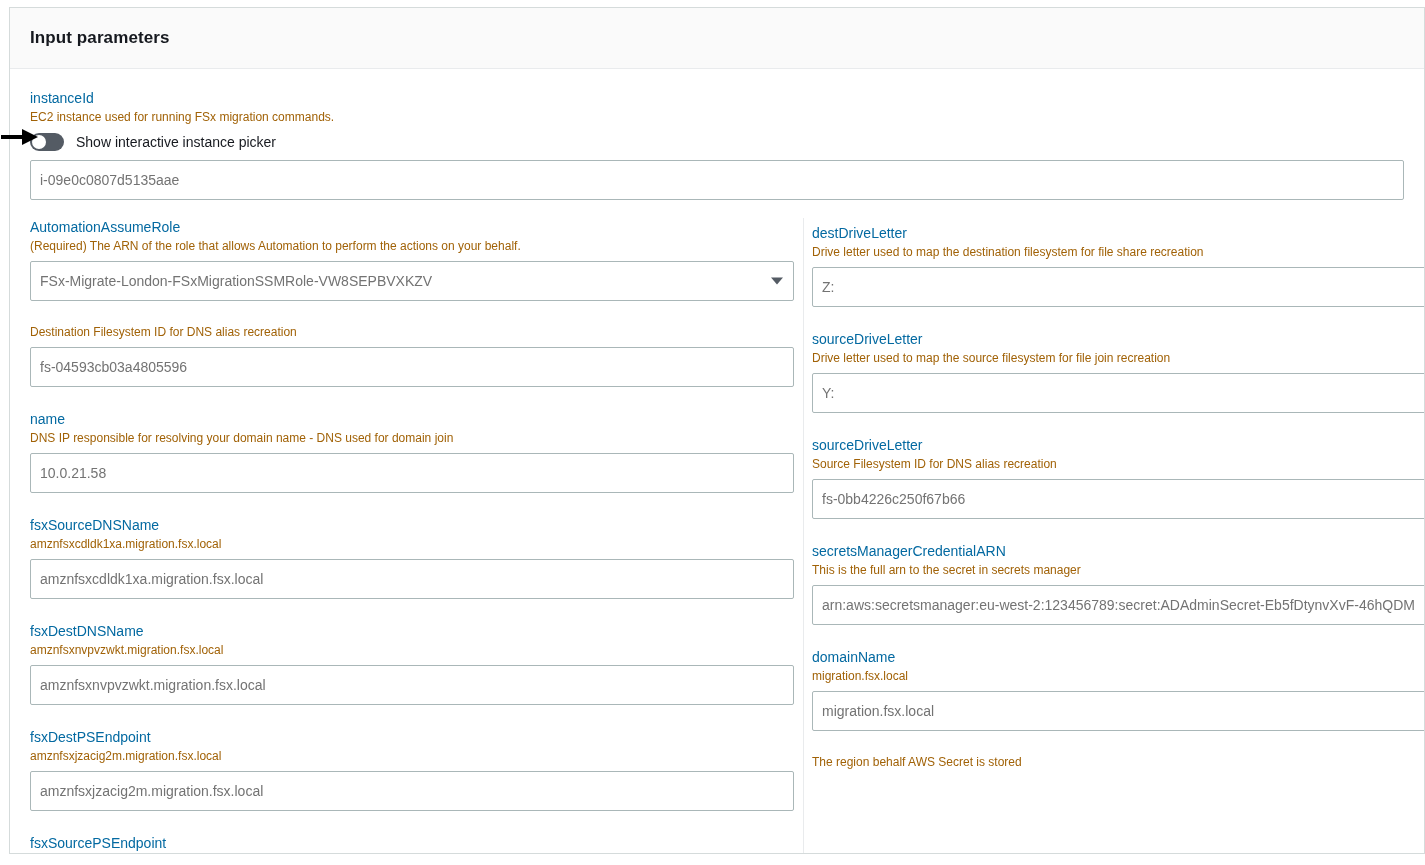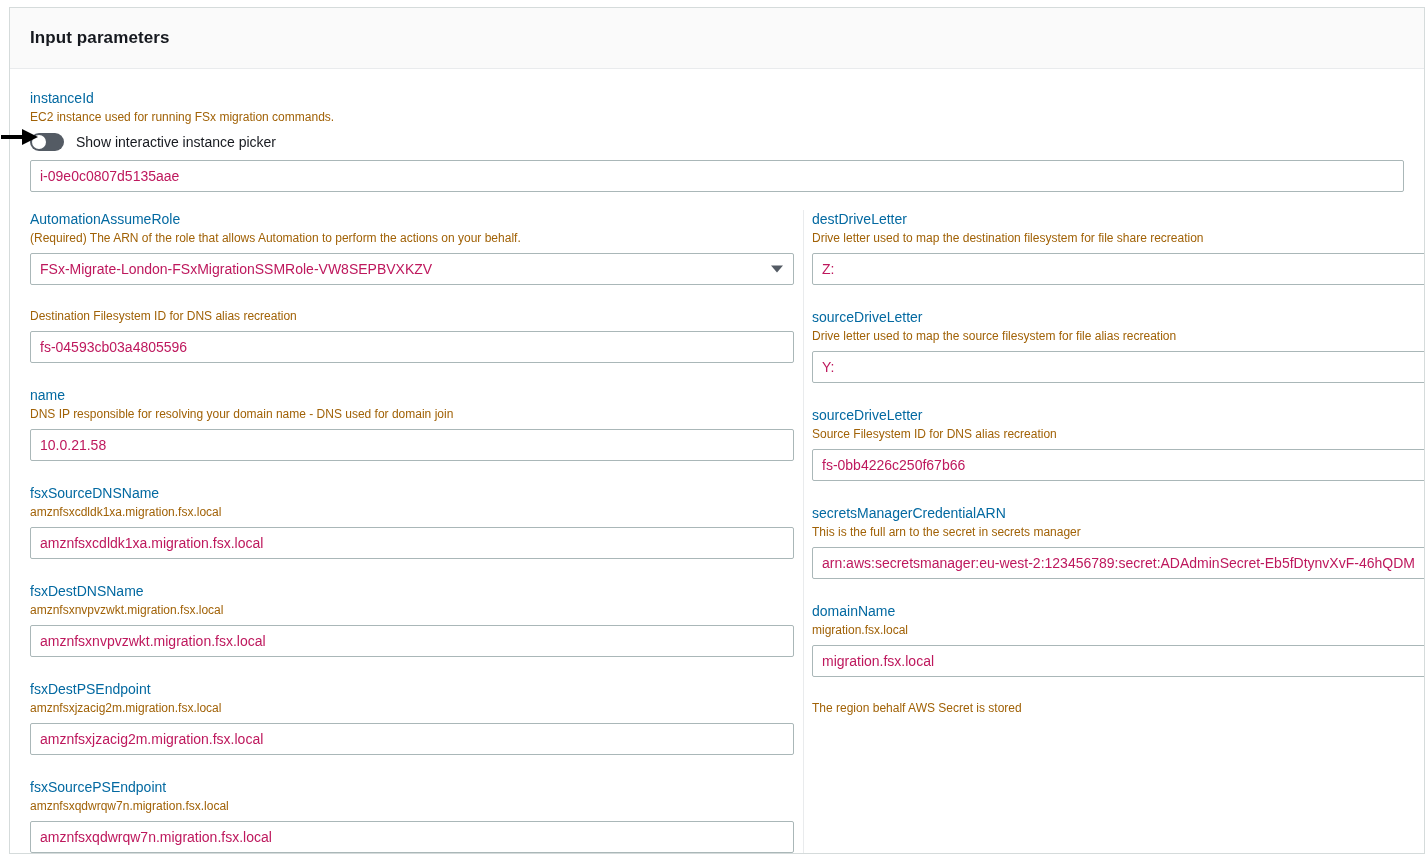--- a/index.html
+++ b/index.html
@@ -106,7 +106,7 @@
   .text-input {
     display: block;
     width: 100%;
-    height: 32px;
+    height: 40px;
     box-sizing: border-box;
     border: 1px solid #aab7b8;
     border-radius: 2px;
@@ -114,7 +114,7 @@
     padding: 0 9px;
     font-family: "Liberation Sans", "DejaVu Sans", sans-serif;
     font-size: 14px;
-    color: #be185d;
+    color: #737373;
     line-height: 30px;
     outline: none;
     white-space: nowrap;

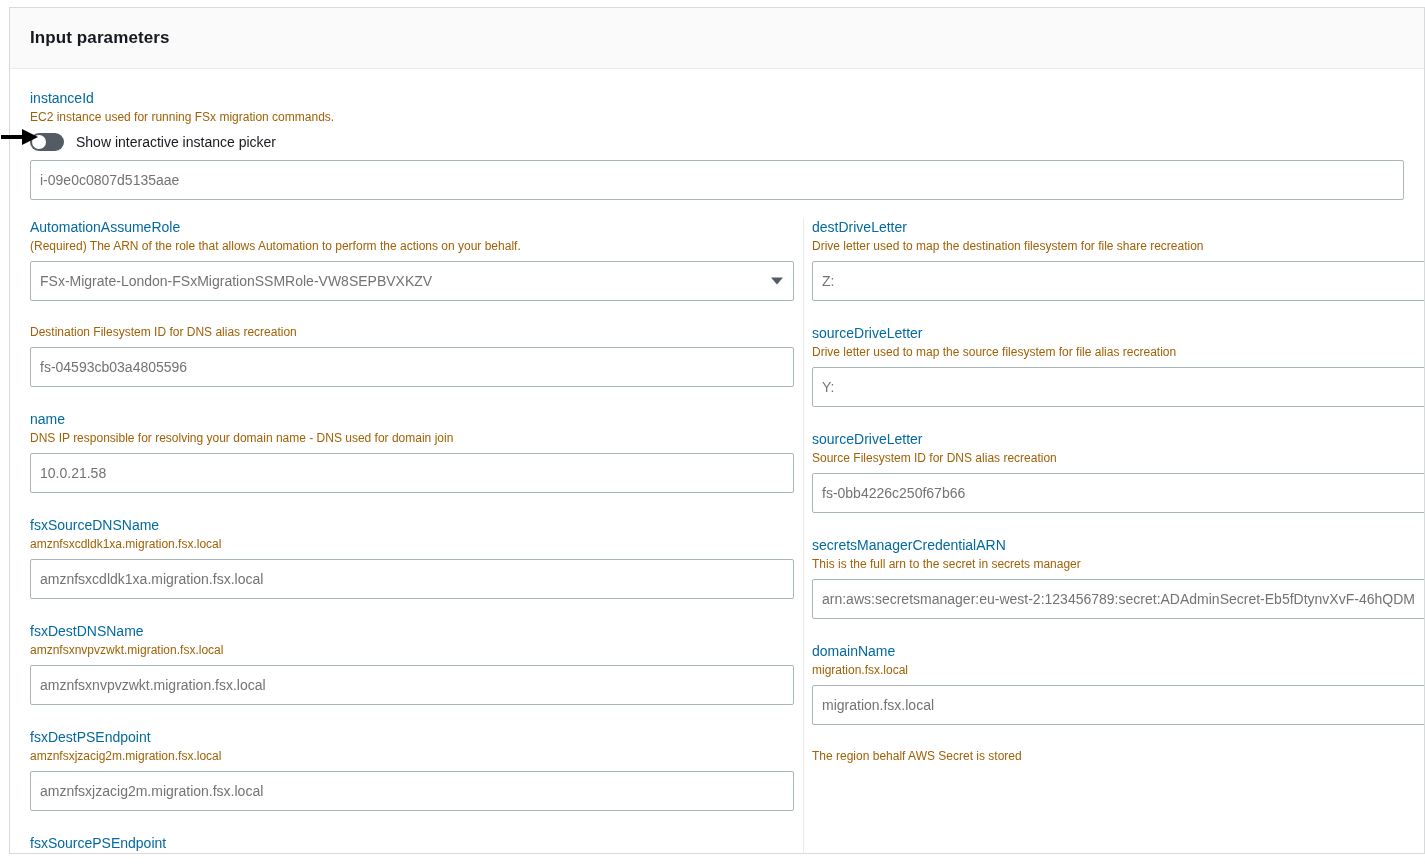--- a/index.html
+++ b/index.html
@@ -83,6 +83,7 @@
     padding: 0;
     box-sizing: border-box;
     min-width: 0;
+    margin-top: 6px;
   }
 
   

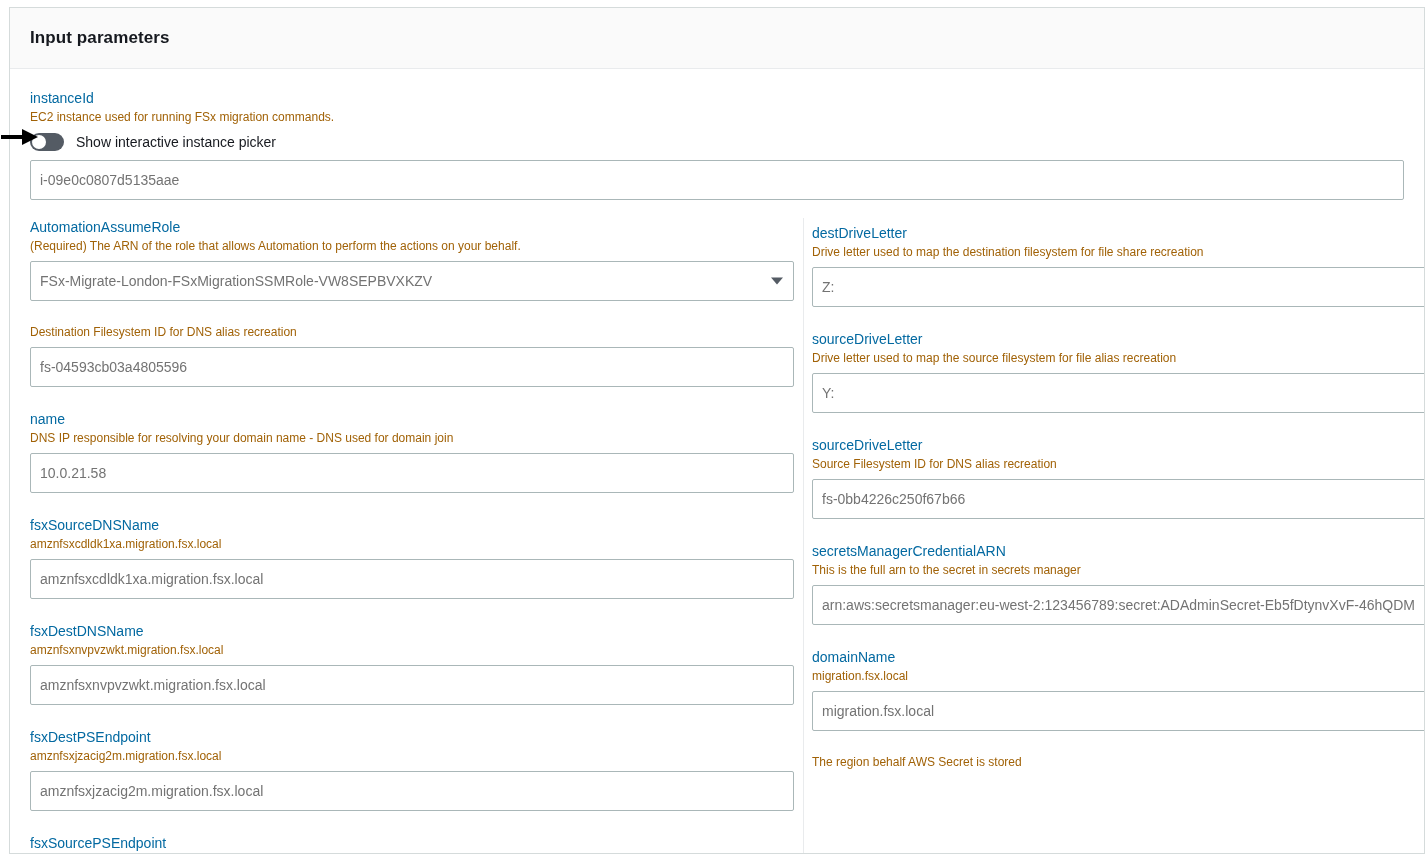--- a/index.html
+++ b/index.html
@@ -277,7 +277,7 @@
 
         <div class="field">
           <div class="field-label">sourceDriveLetter</div>
-          <div class="field-desc">Drive letter used to map the source filesystem for file alias recreation</div>
+          <div class="field-desc">Drive letter used to map the source filesystem for file join recreation</div>
           <input class="text-input" type="text" value="Y:" style="">
         </div>
 

